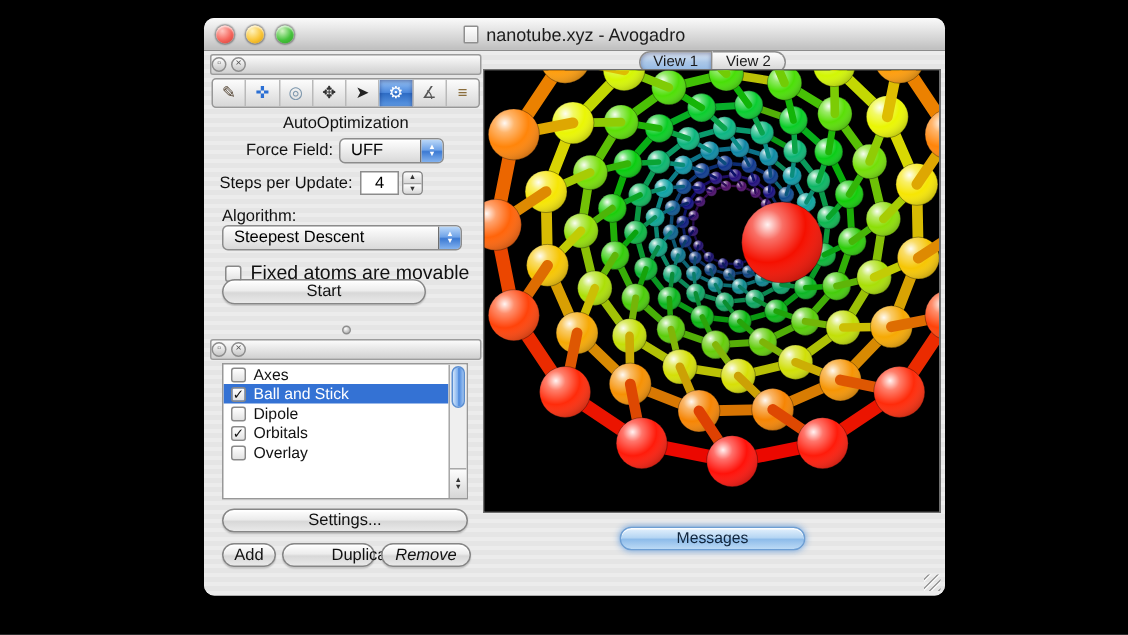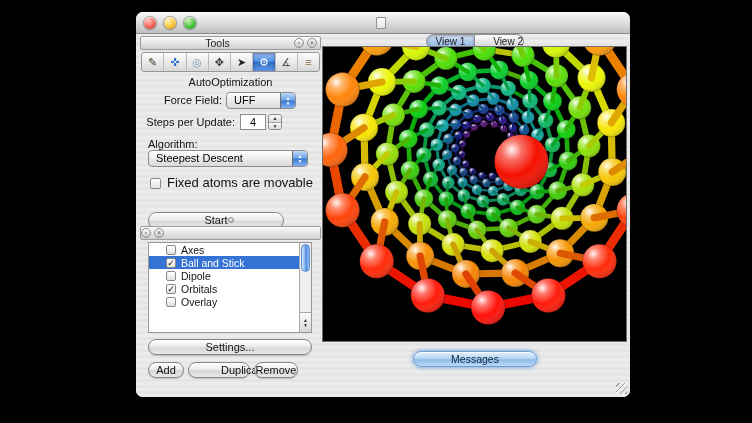--- a/index.html
+++ b/index.html
@@ -126,7 +126,7 @@
         <span class="tl green"></span>
       </div>
       <div class="title-wrap">
-        <span class="doc-icon"></span>
+        <span class="doc-icon"></span><span>nanotube.xyz - Avogadro</span>
       </div>
     </div>
 

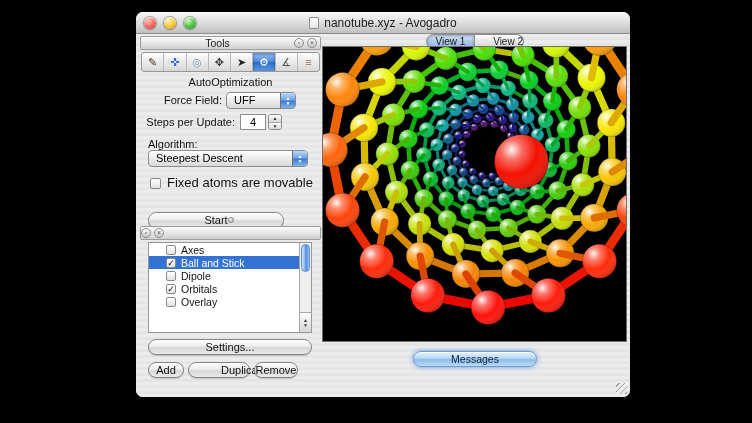--- a/index.html
+++ b/index.html
@@ -135,7 +135,6 @@
       <div class="dock">
 
         <div class="panel-header" style="top:0;">
-          <span class="panel-title">Tools</span>
           <span class="panel-btn">▫</span>
           <span class="panel-btn">×</span>
         </div>

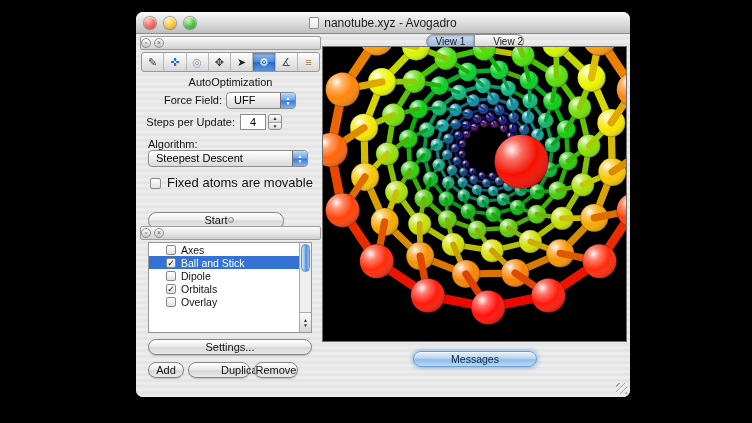--- a/index.html
+++ b/index.html
@@ -97,7 +97,7 @@
   .tab{width:49px;height:15px;font-size:10px;line-height:14px;text-align:center;color:#1b1b1b;
     background:linear-gradient(#fdfdfd,#d2d2d2);border:1px solid #8d8d8d;}
   .tab:first-child{border-radius:8px 0 0 8px;}
-  .tab:last-child{border-radius:0 8px 8px 0;border-left:none;text-align:right;}
+  .tab:last-child{border-radius:0 8px 8px 0;border-left:none;}
   .tab.active{background:linear-gradient(#e2ebf6,#aac7e8 50%,#90b6e2);
     box-shadow:inset 0 1px 3px rgba(0,0,60,.35);}
 

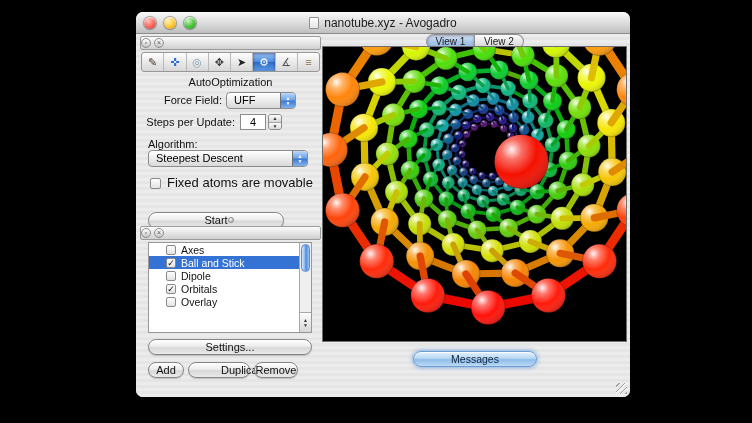--- a/index.html
+++ b/index.html
@@ -197,7 +197,7 @@
           <span class="cb"></span><span class="lab">Fixed atoms are movable</span>
         </div>
 
-        <div class="aqua-btn" style="left:8px;top:176px;width:136px;height:17px;line-height:15px;">Start</div>
+        <div class="aqua-btn" style="left:8px;top:150px;width:136px;height:17px;line-height:15px;">Start</div>
 
         <div class="splitter">
             <i></i>

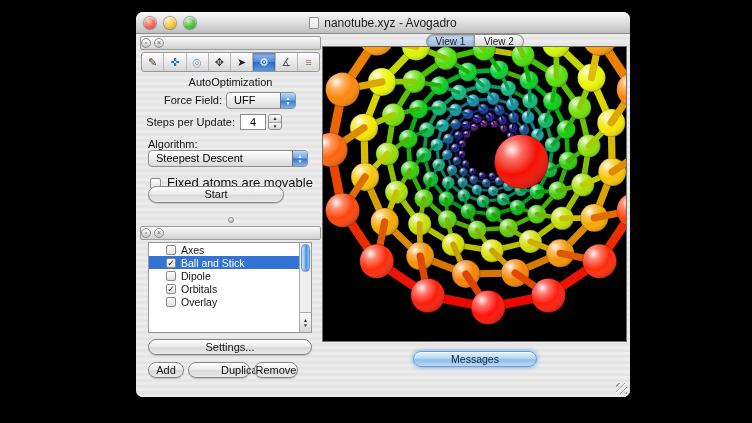--- a/index.html
+++ b/index.html
@@ -81,7 +81,7 @@
   .list-box{position:absolute;left:8px;top:206px;width:164px;height:91px;background:#fff;
     border:1px solid #989898;overflow:hidden;}
   .list-inner{position:absolute;left:0;top:0;right:12px;bottom:0;}
-  .list-row{height:13px;display:flex;align-items:center;gap:5px;padding-left:17px;
+  .list-row{height:13px;display:flex;align-items:center;gap:5px;padding-left:5px;
     font-size:10.5px;color:#111;}
   .list-row.selected{background:#3472d4;color:#fff;}
   .list-row .cb{width:10px;height:10px;flex:none;font-size:9px;line-height:9px;vertical-align:0;}

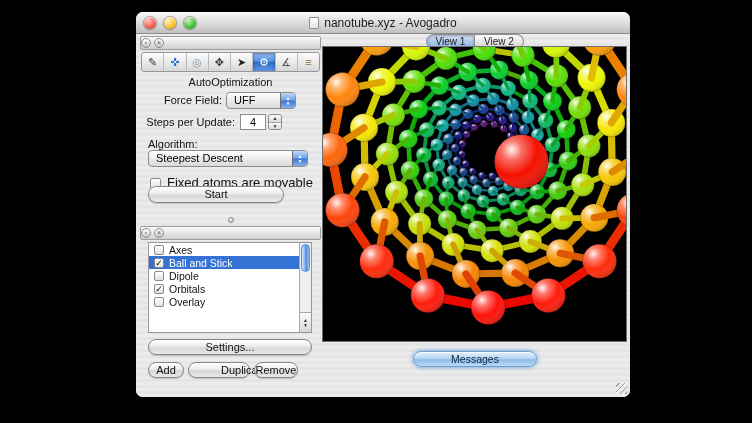--- a/index.html
+++ b/index.html
@@ -244,7 +244,7 @@
 
         <div class="aqua-btn" style="left:8px;top:326px;width:36px;height:16px;line-height:14px;">Add</div>
         <div class="aqua-btn" style="left:48px;top:326px;width:62px;height:16px;line-height:14px;padding-left:32px;">Duplicate</div>
-        <div class="aqua-btn" style="left:114px;top:326px;width:44px;height:16px;line-height:14px;">Remove</div>
+        <div class="aqua-btn" style="left:114px;top:326px;width:60px;height:16px;line-height:14px;font-style:italic;">Remove</div>
       </div>
 
       <div class="tabs">

